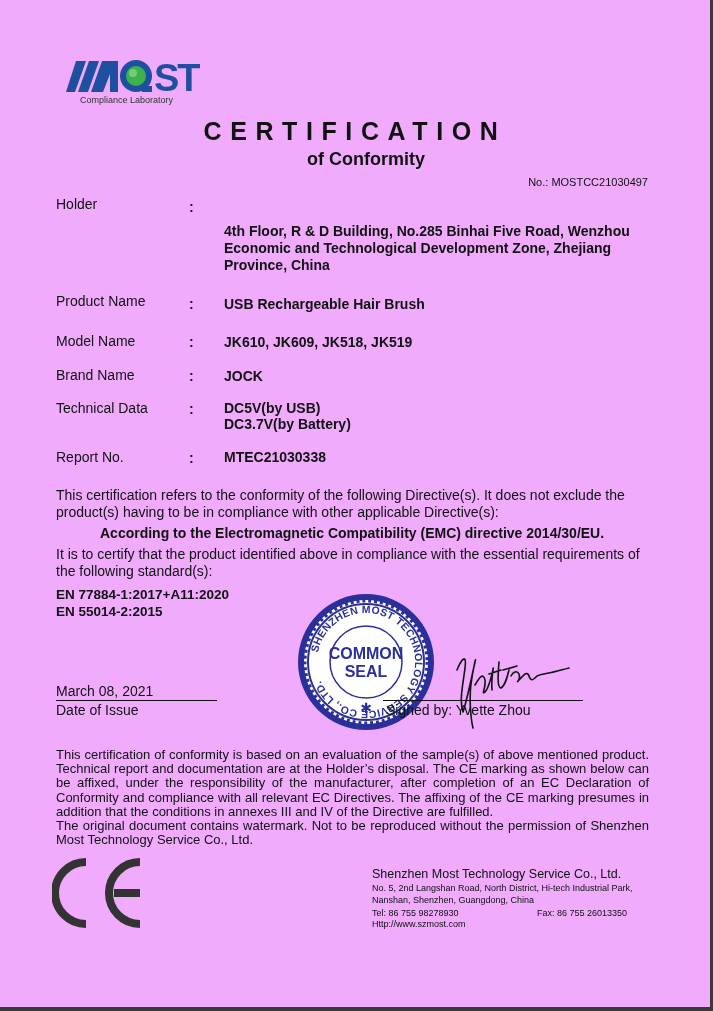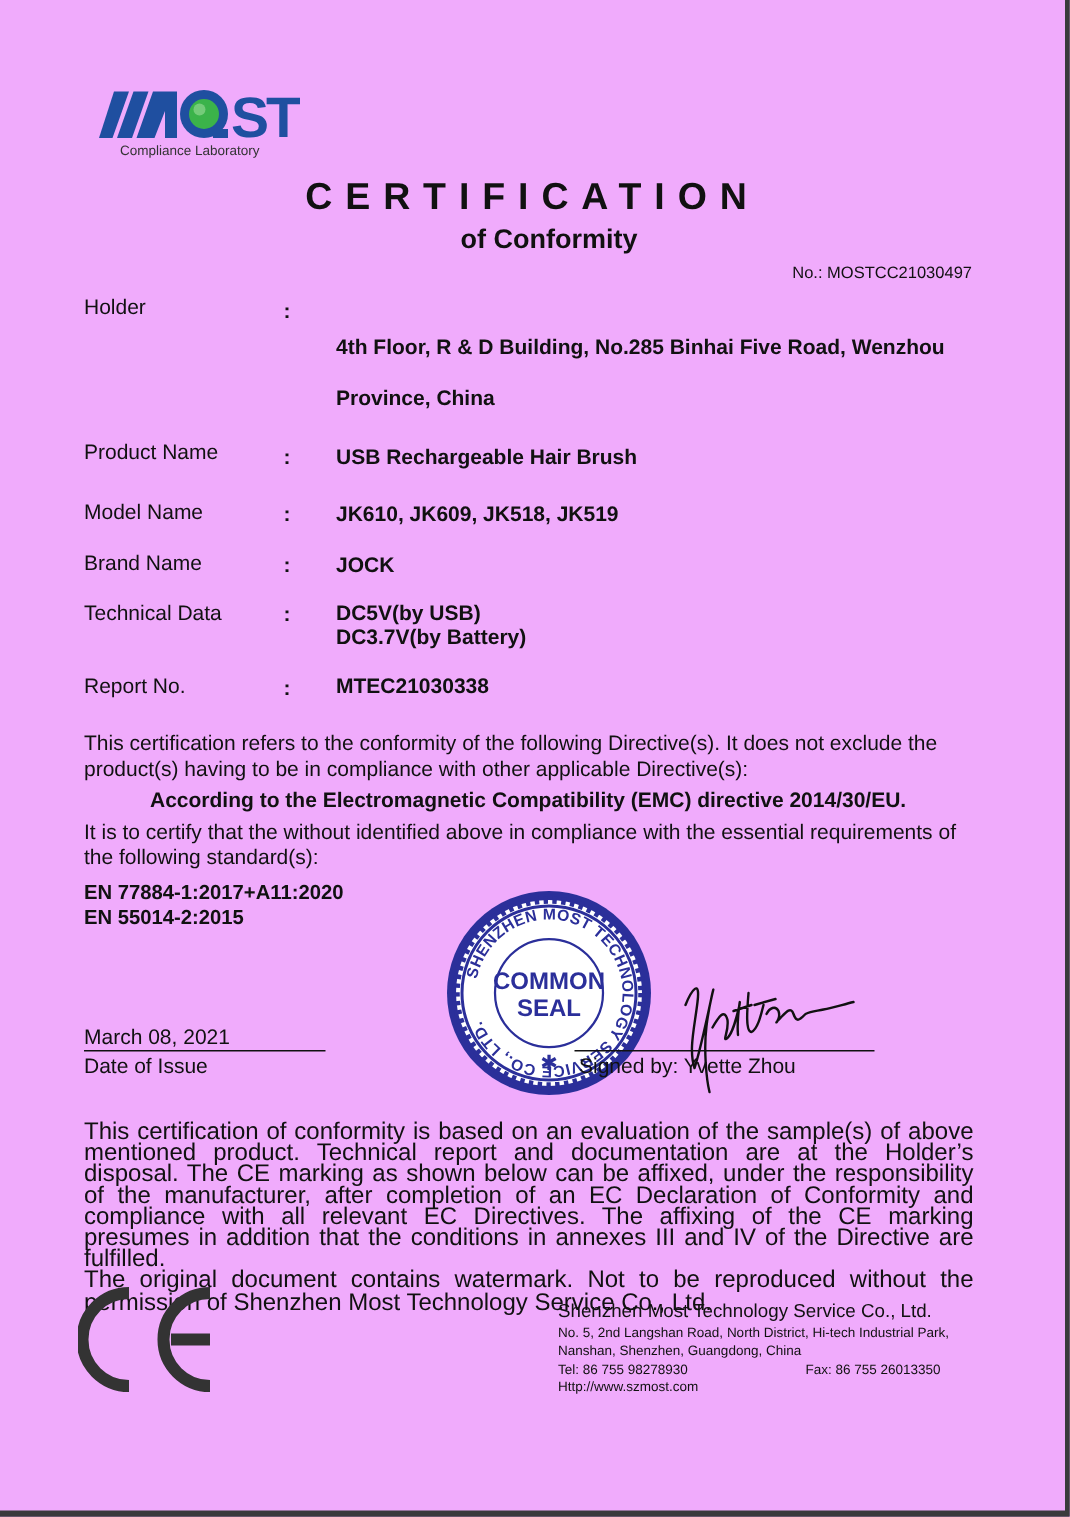--- a/index.html
+++ b/index.html
@@ -59,6 +59,7 @@
   <div class="abs label" style="top:196px">Holder</div>
   <div class="abs colon" style="top:199px">:</div>
   <div class="abs value" style="top:222px">4th Floor, R &amp; D Building, No.285 Binhai Five Road, Wenzhou</div>
+  <div class="abs value" style="top:239px">Economic and Technological Development Zone, Zhejiang</div>
   <div class="abs value" style="top:256px">Province, China</div>
 
   <div class="abs label" style="top:293px">Product Name</div>

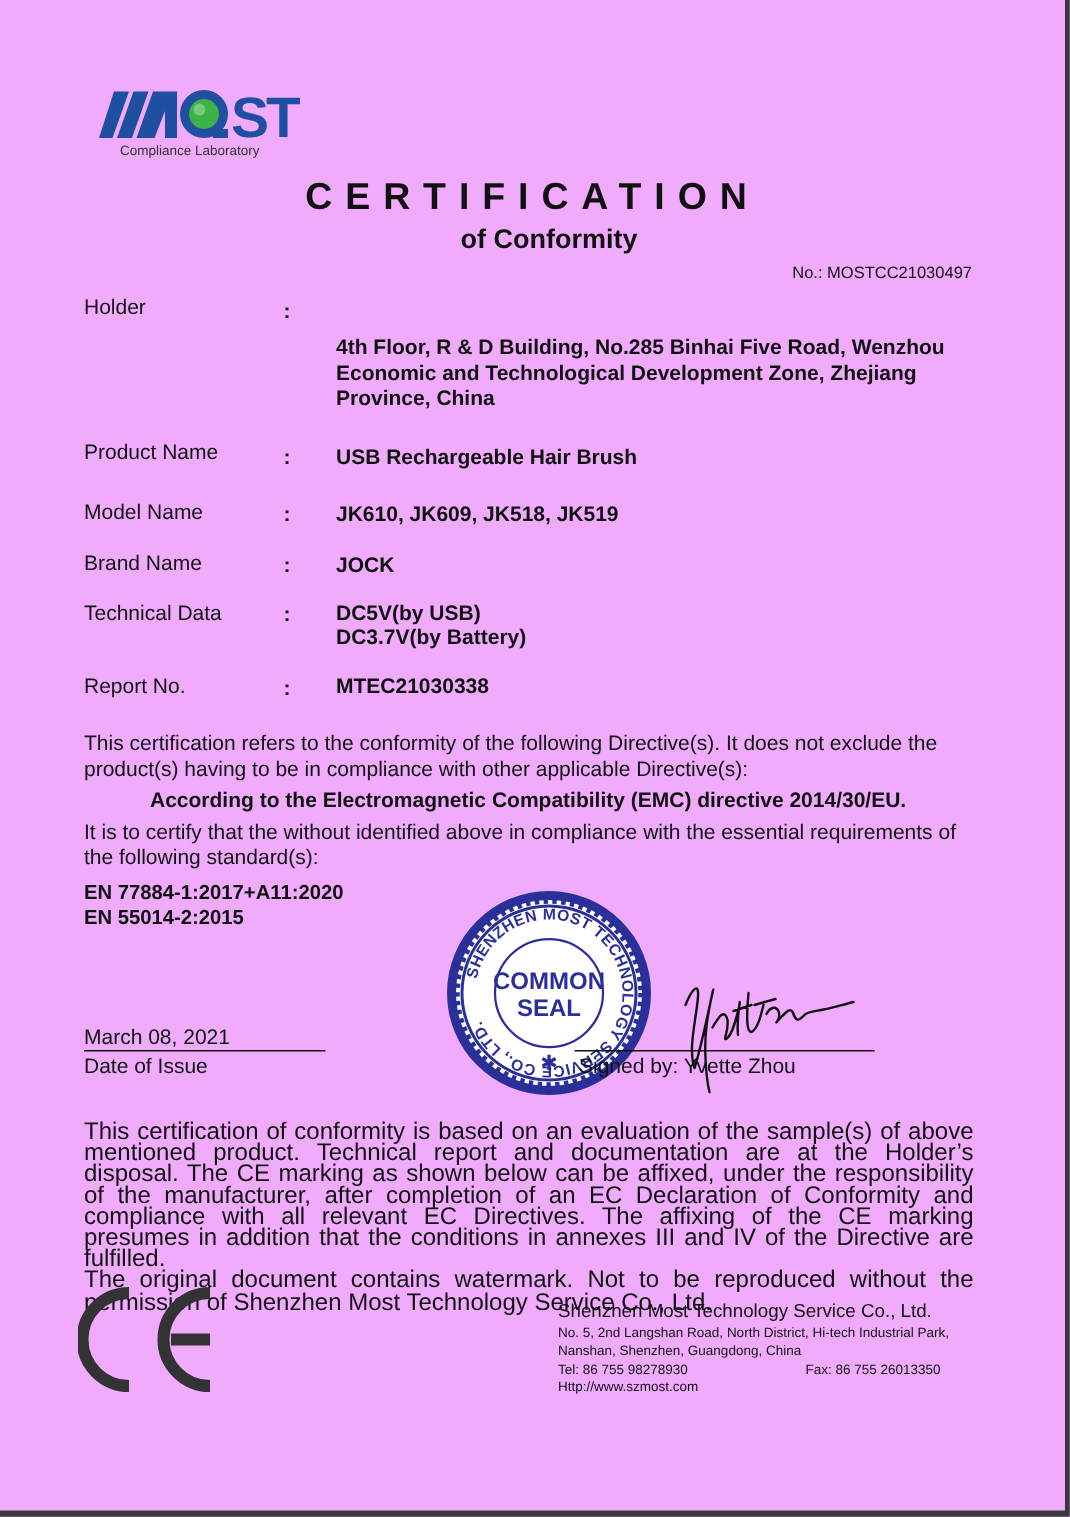--- a/index.html
+++ b/index.html
@@ -85,7 +85,7 @@
 
   <div class="abs para" style="top:487px">This certification refers to the conformity of the following Directive(s). It does not exclude the product(s) having to be in compliance with other applicable Directive(s):</div>
   <div class="abs para bold" style="top:525px">According to the Electromagnetic Compatibility (EMC) directive 2014/30/EU.</div>
-  <div class="abs para" style="top:546px">It is to certify that the without identified above in compliance with the essential requirements of the following standard(s):</div>
+  <div class="abs para" style="top:546px">It is to certify that the product identified above in compliance with the essential requirements of the following standard(s):</div>
   <div class="abs std" style="top:586px">EN 77884-1:2017+A11:2020</div>
   <div class="abs std" style="top:603px">EN 55014-2:2015</div>
 

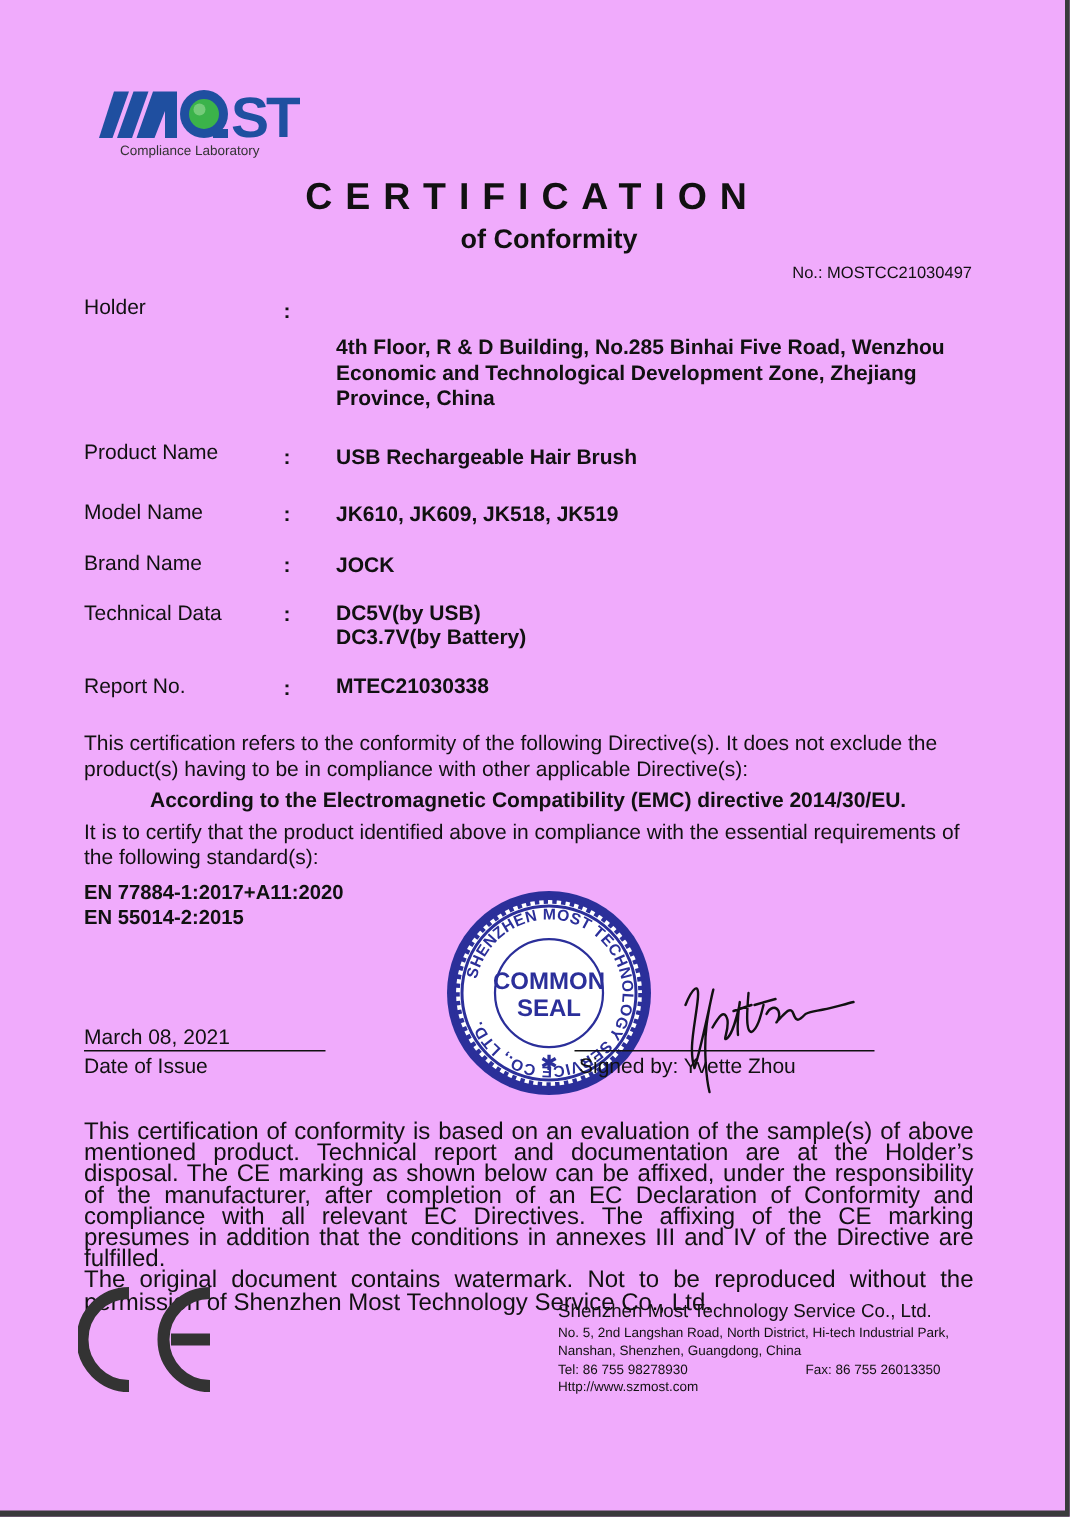--- a/index.html
+++ b/index.html
@@ -24,7 +24,7 @@
   .sig-label { left: 386px; top: 702px; font-size: 14px; }
   .seal { left: 295px; top: 591px; width: 142px; height: 142px; }
   .signature { left: 445px; top: 640px; width: 130px; height: 90px; }
-  .fine { left: 56px; width: 593px; top: 748px; font-size: 16px; line-height: 14.2px; white-space: normal; text-align: justify; color: #111; }
+  .fine { left: 56px; width: 593px; top: 748px; font-size: 13px; line-height: 14.2px; white-space: normal; text-align: justify; color: #111; }
   .fine p { margin: 0; }
   .ce { left: 52px; top: 858px; width: 95px; height: 70px; }
   .co-name { left: 372px; top: 867px; font-size: 12.5px; color: #111; }

